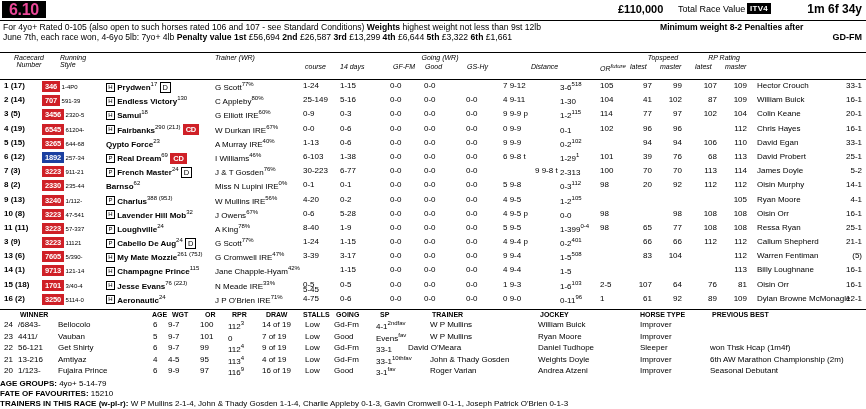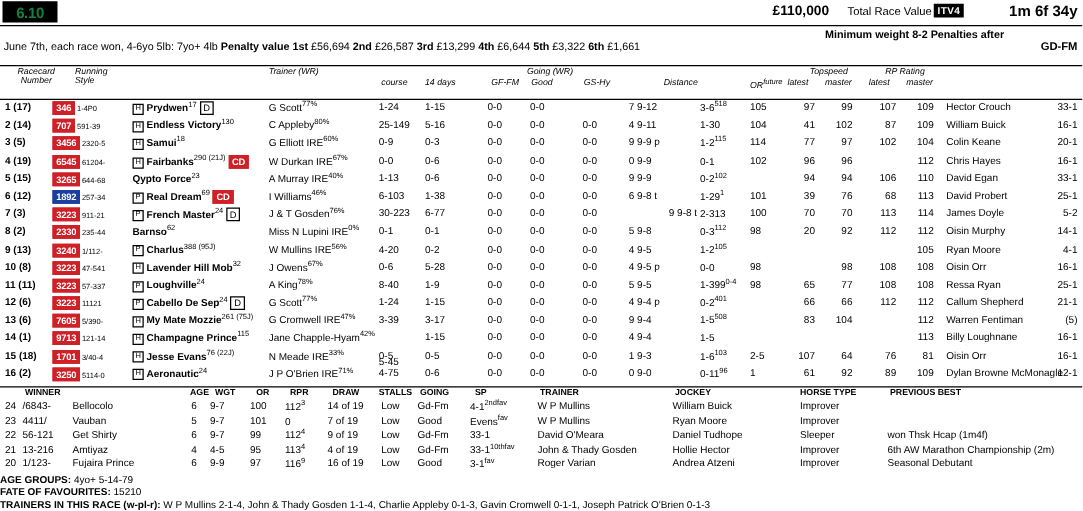--- a/index.html
+++ b/index.html
@@ -17,7 +17,7 @@
   .hdr{position:relative;height:20px;border-bottom:1px solid #000;}
   .race-no{
     position:absolute;left:2px;top:1px;width:44px;height:17px;
-    background:#000;color:#15803d;font-weight:bold;font-size:12px;
+    background:#000;color:#ec4899;font-weight:bold;font-size:16px;
     display:flex;align-items:center;justify-content:center;letter-spacing:-0.3px;
   }
   .race-title{

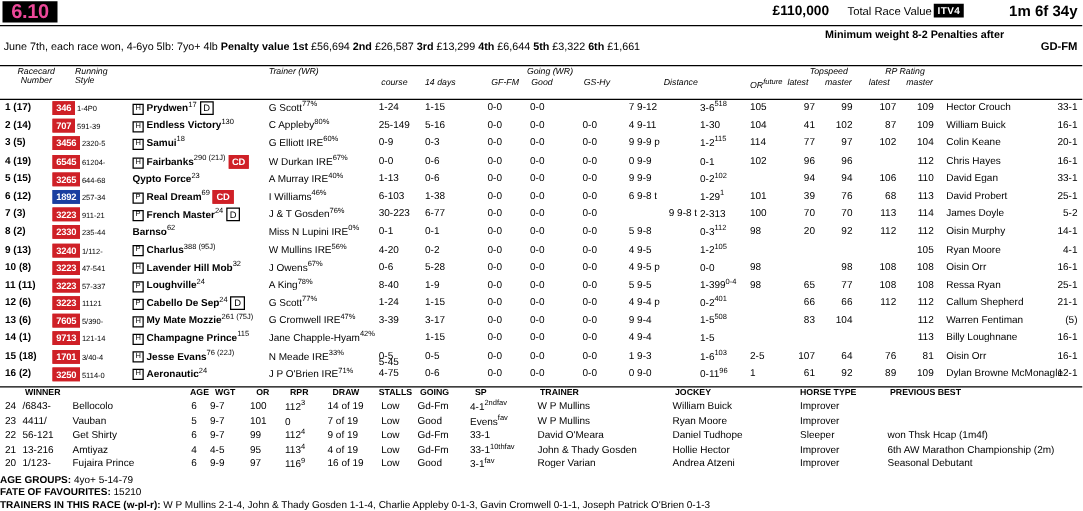--- a/index.html
+++ b/index.html
@@ -87,6 +87,9 @@
   </div>
 
   <div class="cond">
+    <div class="r1">
+      <span>For 4yo+ Rated 0-105 (also open to such horses rated 106 and 107 - see Standard Conditions) </span><b>Weights</b><span> highest weight not less than 9st 12lb</span>
+    </div>
     <div class="r2">
       <span>June 7th, each race won, 4-6yo 5lb: 7yo+ 4lb </span><b>Penalty value 1st</b><span> £56,694 </span><b>2nd</b><span> £26,587 </span><b>3rd</b><span> £13,299 </span><b>4th</b><span> £6,644 </span><b>5th</b><span> £3,322 </span><b>6th</b><span> £1,661</span>
     </div>

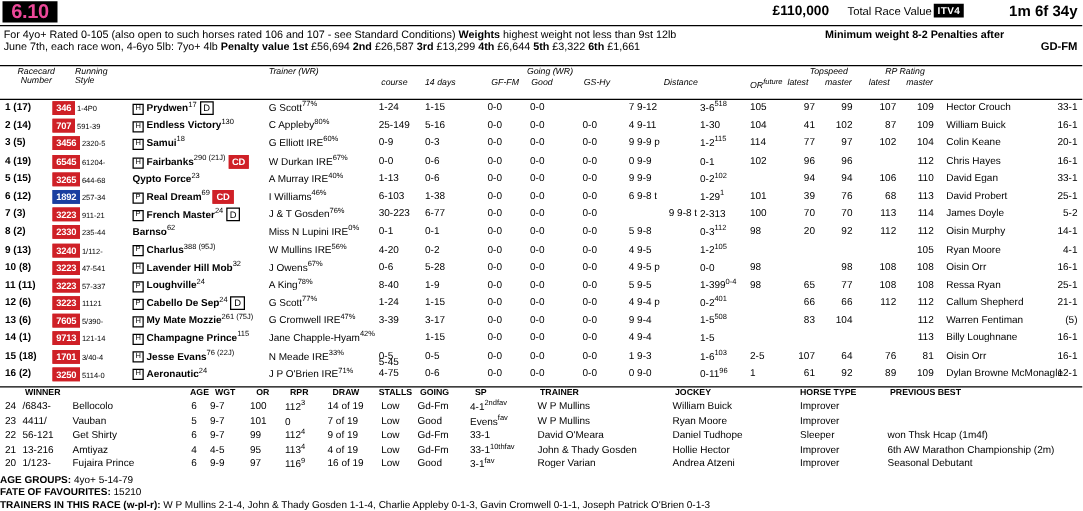--- a/index.html
+++ b/index.html
@@ -339,7 +339,7 @@
         <div class="cell " style="left: 828px; top: 1px; width: 34px; text-align: right;">25-1</div>
       </div>
       <div class="row">
-        <div class="cell num" style="left: 4px; top: 1px;">12 (6)</div>
+        <div class="cell num" style="left: 4px; top: 1px;">3 (9)</div>
         <div class="cell " style="left: 42px; top: 1px;"><span class="formbox red">3223</span><span class="sub"> 11121</span></div>
         <div class="cell " style="left: 106px; top: 1px;"><span class="sq">P</span> <span class="horse">Cabello De Sep</span><span class="sup">24</span> <span class="formbox plain">D</span></div>
         <div class="cell " style="left: 215px; top: 1px;">G Scott<span class="sup">77%</span></div>

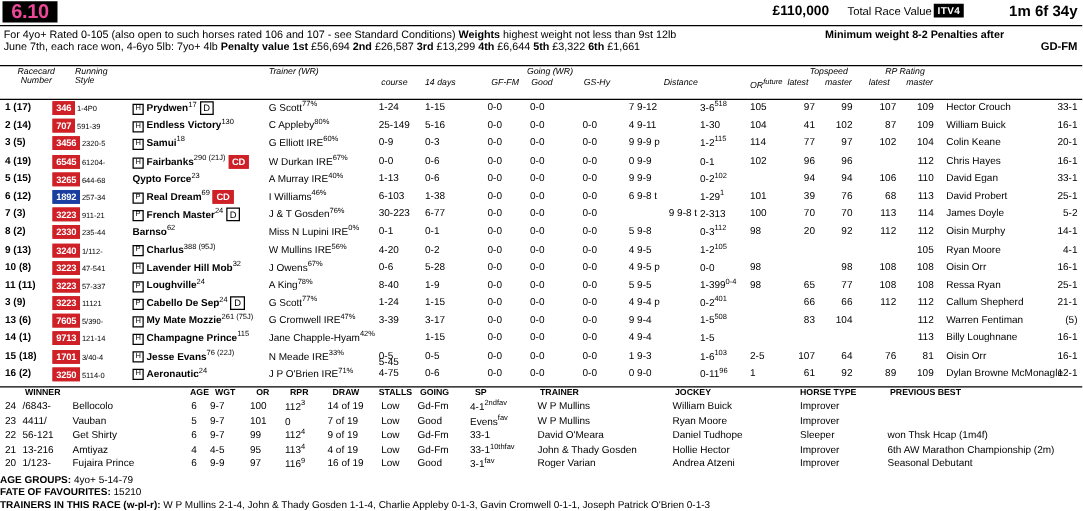--- a/index.html
+++ b/index.html
@@ -341,7 +341,7 @@
       <div class="row">
         <div class="cell num" style="left: 4px; top: 1px;">3 (9)</div>
         <div class="cell " style="left: 42px; top: 1px;"><span class="formbox red">3223</span><span class="sub"> 11121</span></div>
-        <div class="cell " style="left: 106px; top: 1px;"><span class="sq">P</span> <span class="horse">Cabello De Sep</span><span class="sup">24</span> <span class="formbox plain">D</span></div>
+        <div class="cell " style="left: 106px; top: 1px;"><span class="sq">P</span> <span class="horse">Cabello De Aug</span><span class="sup">24</span> <span class="formbox plain">D</span></div>
         <div class="cell " style="left: 215px; top: 1px;">G Scott<span class="sup">77%</span></div>
         <div class="cell " style="left: 303px; top: 1px;">1-24</div>
         <div class="cell " style="left: 340px; top: 1px;">1-15</div>

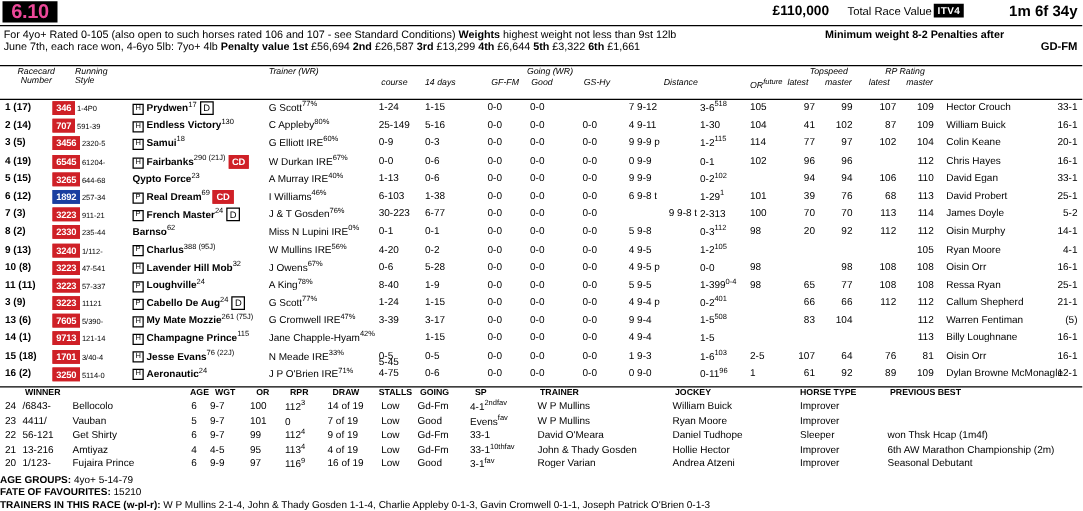--- a/index.html
+++ b/index.html
@@ -503,7 +503,7 @@
           <div class="cell" style="left: 305px; top: 0px;">Low</div>
           <div class="cell" style="left: 334px; top: 0px;">Gd-Fm</div>
           <div class="cell" style="left: 376px; top: 0px;">33-1<span class="sup"></span></div>
-          <div class="cell" style="left: 430px; top: 0px;">David O'Meara</div>
+          <div class="cell" style="left: 408px; top: 0px;">David O'Meara</div>
           <div class="cell" style="left: 538px; top: 0px;">Daniel Tudhope</div>
           <div class="cell" style="left: 640px; top: 0px;">Sleeper</div>
           <div class="cell" style="left: 710px; top: 0px;">won Thsk  Hcap (1m4f)</div>

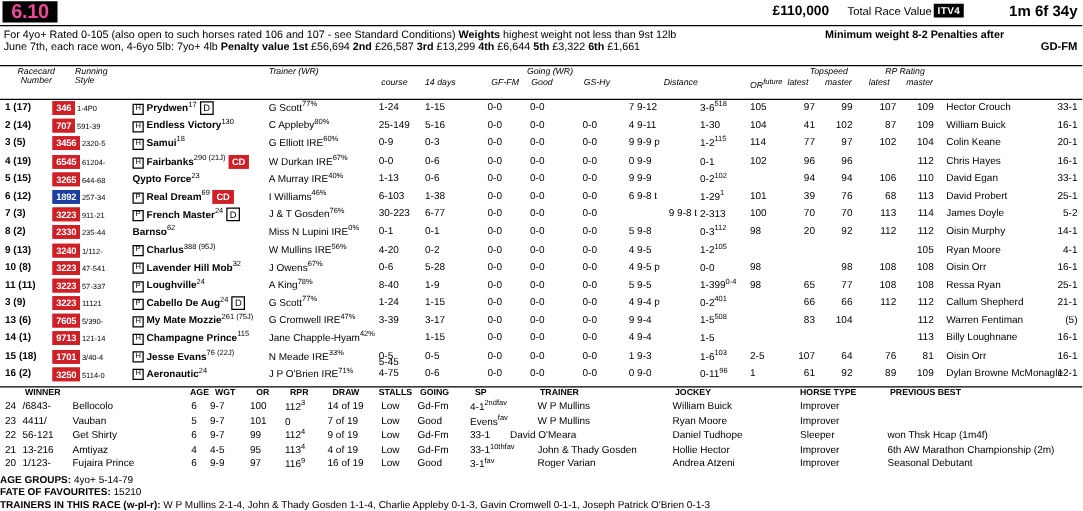--- a/index.html
+++ b/index.html
@@ -521,7 +521,7 @@
           <div class="cell" style="left: 334px; top: 0px;">Gd-Fm</div>
           <div class="cell" style="left: 376px; top: 0px;">33-1<span class="sup">10thfav</span></div>
           <div class="cell" style="left: 430px; top: 0px;">John &amp; Thady Gosden</div>
-          <div class="cell" style="left: 538px; top: 0px;">Hollie Hector</div>
+          <div class="cell" style="left: 538px; top: 0px;">Weights Doyle</div>
           <div class="cell" style="left: 640px; top: 0px;">Improver</div>
           <div class="cell" style="left: 710px; top: 0px;">6th AW Marathon Championship (2m)</div>
         </div>

